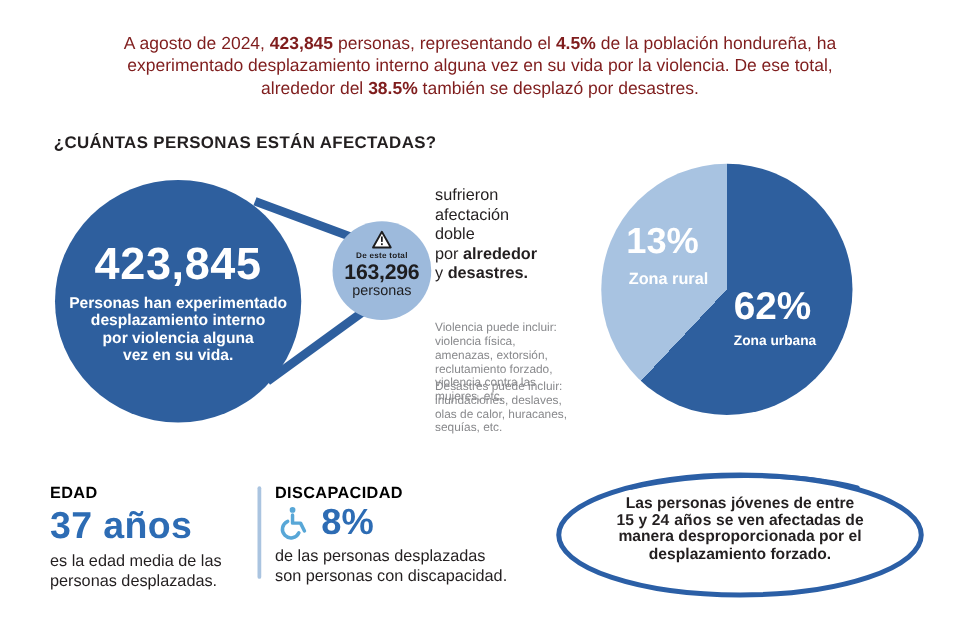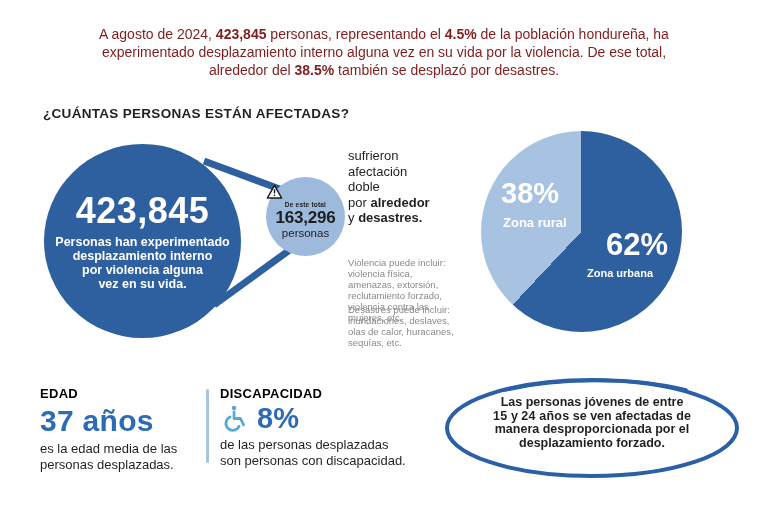--- a/index.html
+++ b/index.html
@@ -114,7 +114,7 @@
 sequías, etc.</div>
 
   <div class="abs pie" style="background: conic-gradient(rgb(46, 95, 158) 0deg, rgb(46, 95, 158) 223.2deg, rgb(168, 195, 225) 223.2deg, rgb(168, 195, 225) 360deg);">
-    <div class="plabel p-rural">38%</div>
+    <div class="plabel p-rural">13%</div>
     <div class="plabel p-rural-l">Zona rural</div>
     <div class="plabel p-urban">62%</div>
     <div class="plabel p-urban-l">Zona urbana</div>

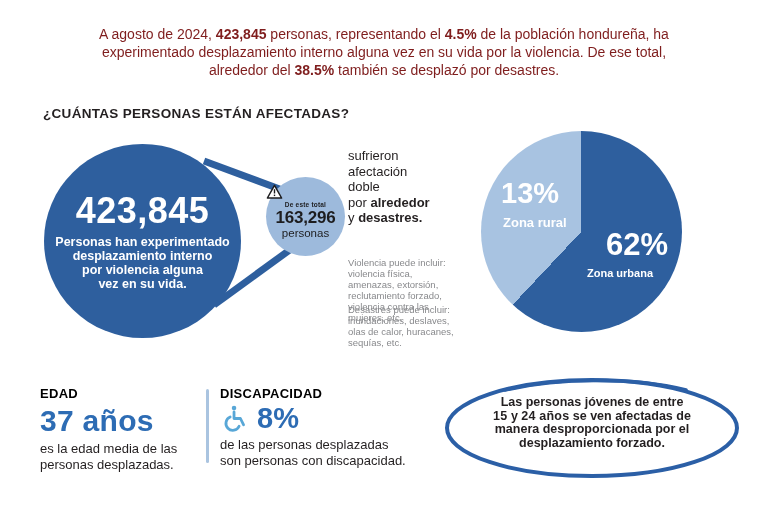--- a/index.html
+++ b/index.html
@@ -25,7 +25,7 @@
   .big-cap{font-size:12.5px;font-weight:700;line-height:14px;margin-top:5px;white-space:pre-line;}
   
   .sub-circle{left:266px;top:177px;width:79px;height:79px;border-radius:50%;background:#9dbadc;
-    display:flex;flex-direction:column;text-align:center;color:#1d1d1f;
+    display:flex;flex-direction:column;align-items:center;text-align:center;color:#1d1d1f;
     padding-top:7px;box-sizing:border-box;}
   .sub-label{font-size:6.5px;font-weight:700;margin-top:1px;letter-spacing:.2px;}
   .sub-num{font-size:17px;font-weight:700;line-height:19px;letter-spacing:-.2px;}

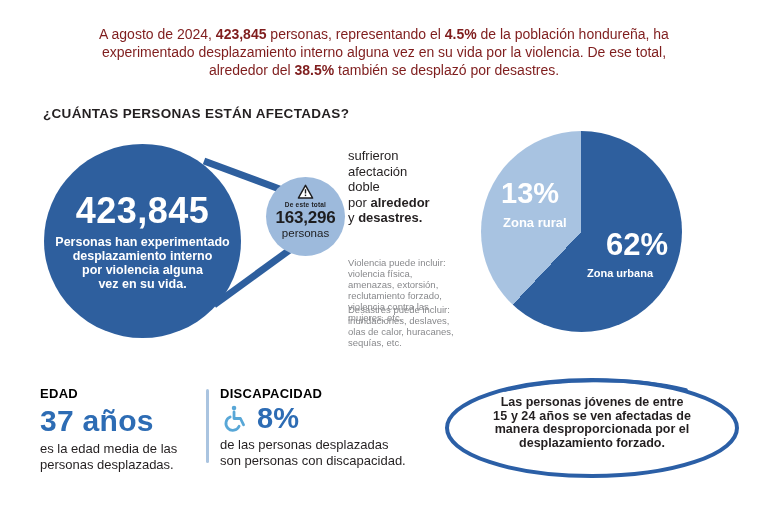--- a/index.html
+++ b/index.html
@@ -40,7 +40,7 @@
   .pie .plabel{position:absolute;}
   .p-rural{left:20px;top:46px;font-size:29px;font-weight:700;}
   .p-rural-l{left:22px;top:84px;font-size:13px;font-weight:700;}
-  .p-urban{left:106px;top:96px;font-size:31px;font-weight:700;margin-left:19px;}
+  .p-urban{left:106px;top:96px;font-size:31px;font-weight:700;}
   .p-urban-l{left:106px;top:136px;font-size:11px;font-weight:700;}
   
   .stat-title{font-size:13px;font-weight:700;color:#000000;letter-spacing:.3px;}

